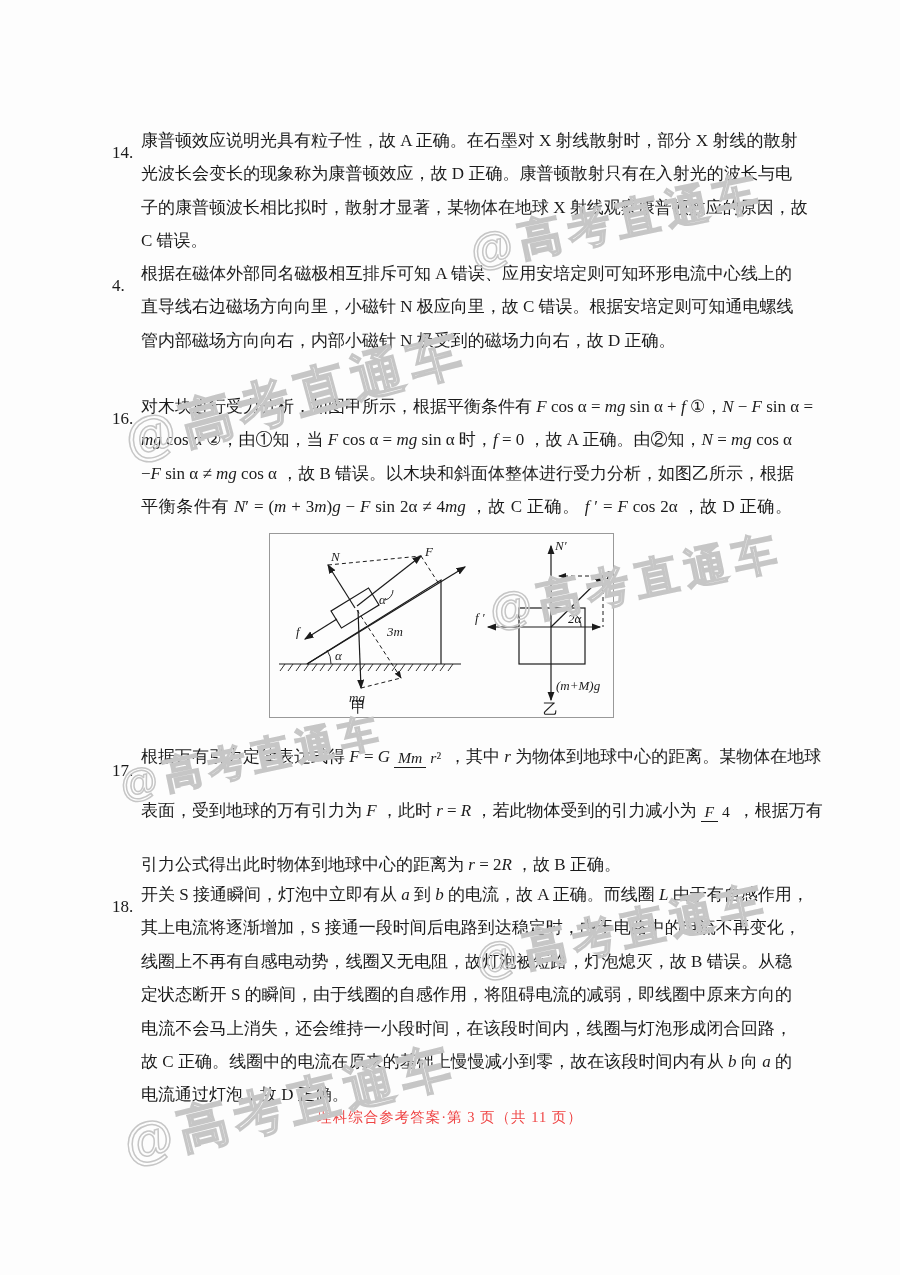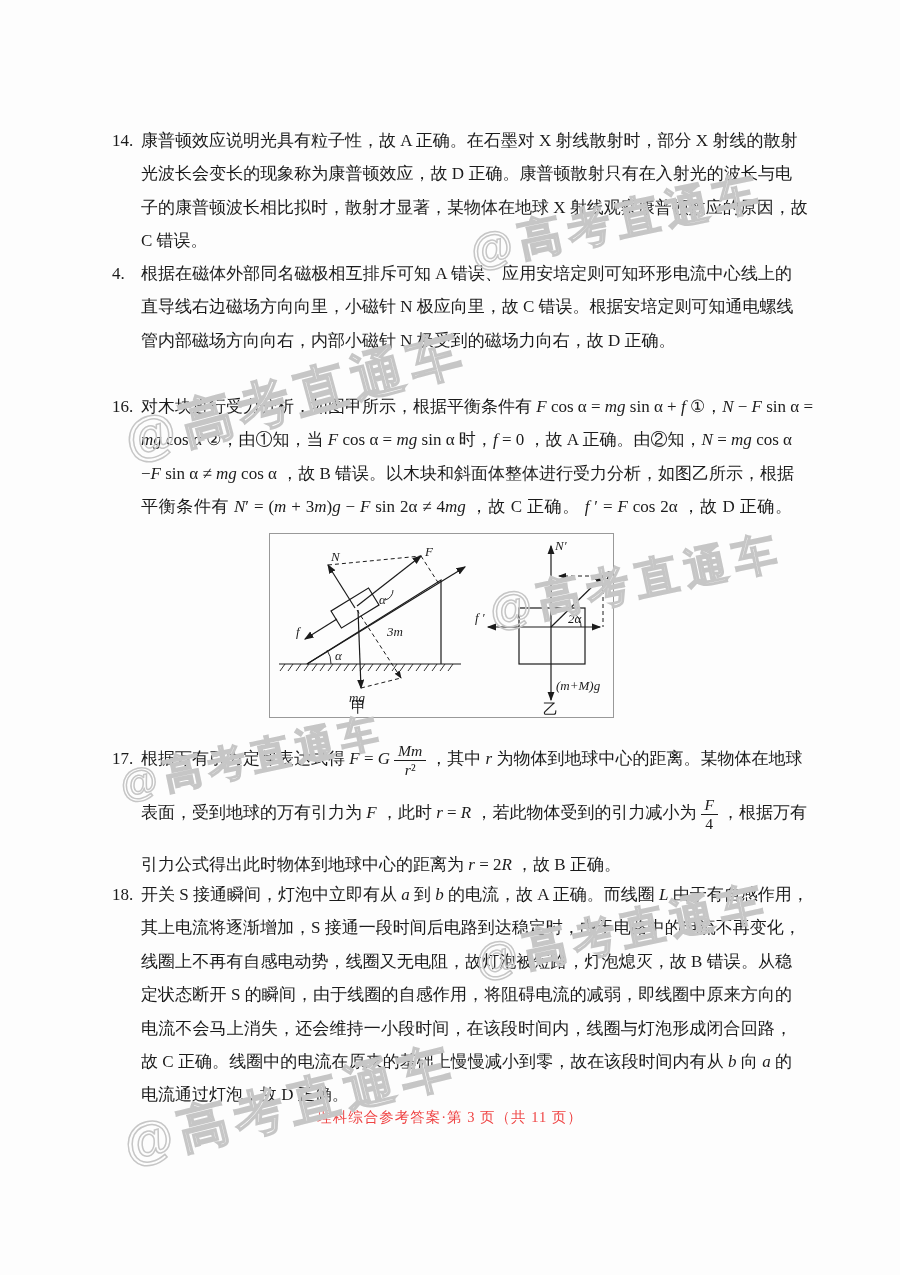--- a/index.html
+++ b/index.html
@@ -9,7 +9,7 @@
     font-family:"Liberation Serif","DejaVu Serif",serif;
   }
   .item{position:absolute;left:112px;width:680px;font-size:17px;}
-  .num{position:absolute;left:0;top:0;line-height:33.4px;}
+  .num{position:absolute;left:0;top:12px;line-height:33.4px;}
   .lines{margin-left:29px;}
   .line{
     line-height:33.4px;height:33.4px;white-space:nowrap;

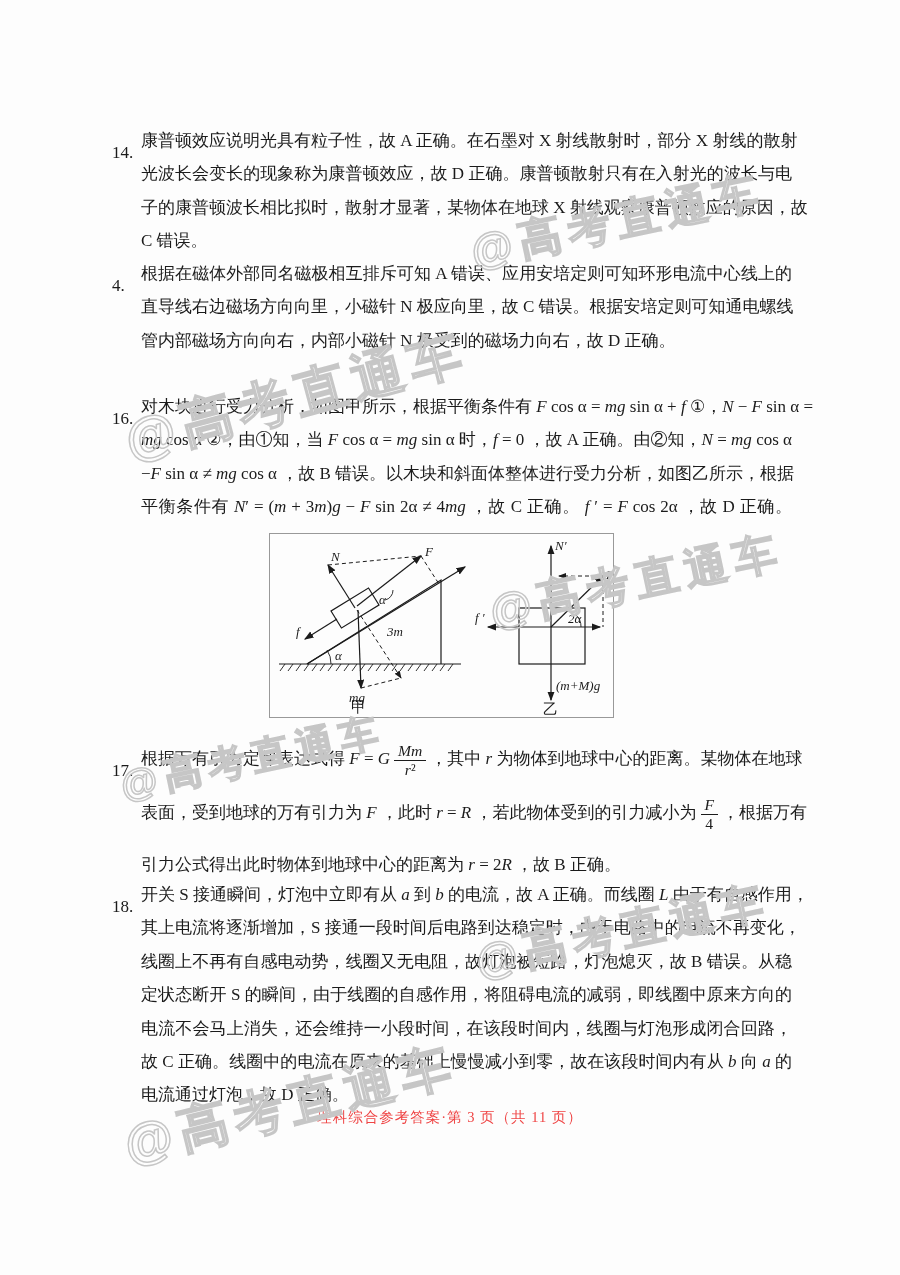--- a/index.html
+++ b/index.html
@@ -21,7 +21,7 @@
   .item-17 .lines{position:relative;height:160px;}
   .l17{position:absolute;left:0;right:4px;white-space:nowrap;line-height:30px;}
   .frac{
-    display:inline-flex;flex-direction:column;align-items:center;
+    display:inline-flex;flex-direction:row;align-items:center;
     vertical-align:middle;line-height:1.15;font-size:0.92em;margin:0 4px;
   }
   .frac .fn{padding:0 4px;border-bottom:1.2px solid #1b1b1b;}

